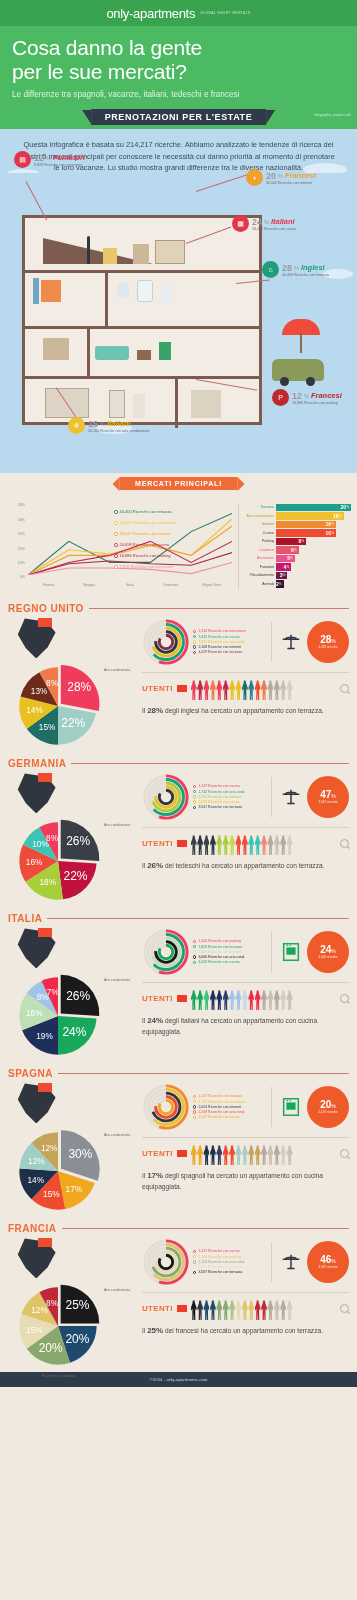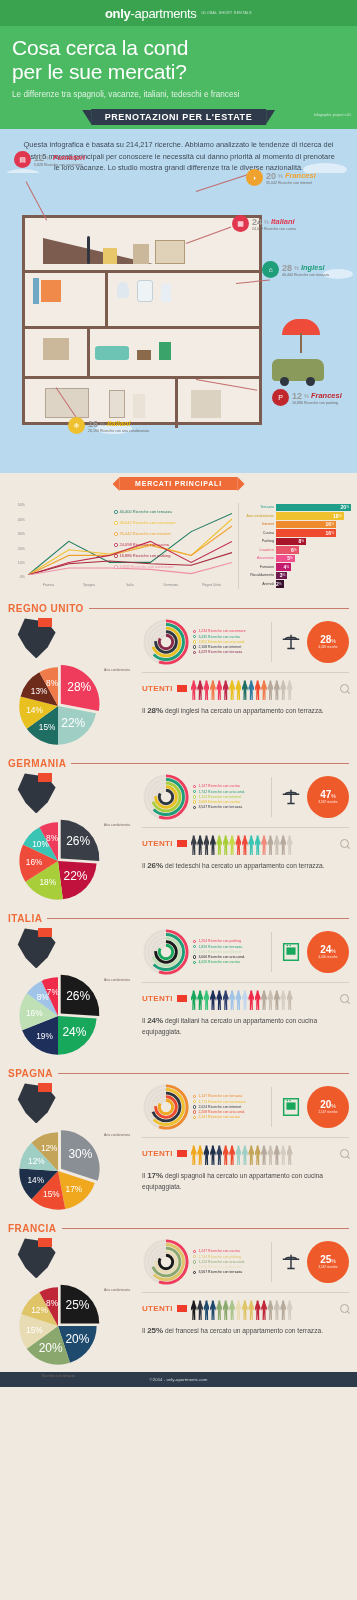--- a/index.html
+++ b/index.html
@@ -22,7 +22,7 @@
     gap: 5px;
   }
   .brand-logo { font-size: 13px; color: #fff; letter-spacing: -0.3px; }
-  .brand-logo b { font-weight: bold; }
+  .brand-logo b { font-weight: normal; }
   .brand-tag { font-size: 3.4px; color: #cfe8d4; letter-spacing: 0.4px; }
 
   .hero {

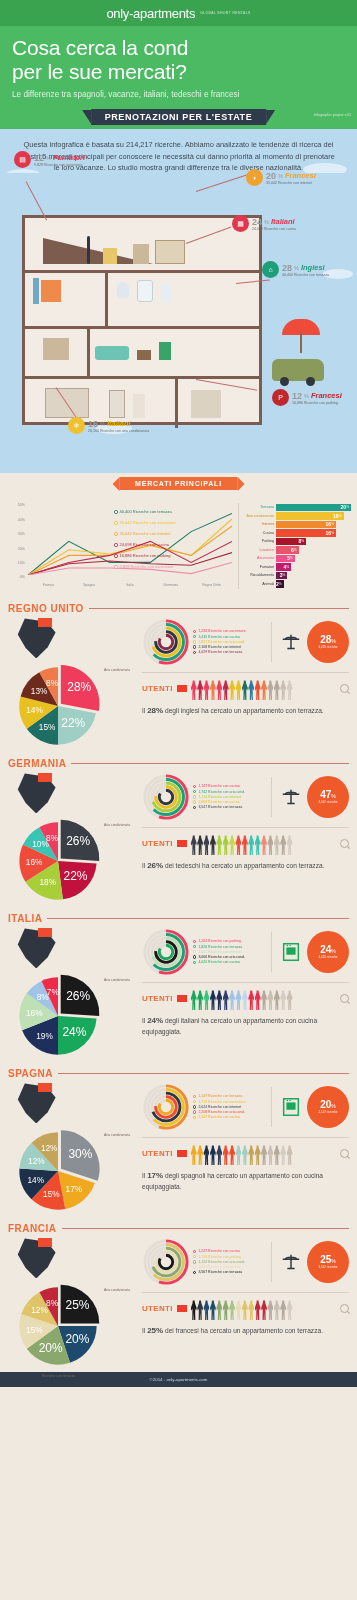--- a/index.html
+++ b/index.html
@@ -248,7 +248,7 @@
 
   <div class="hero">
     <h1>
-      <span>Cosa cerca la cond</span><br>
+      <span>Cosa danno la gente</span><br>
       <span>per le sue mercati?</span>
     </h1>
     <div class="sub">Le differenze tra spagnoli, vacanze, italiani, tedeschi e francesi</div>

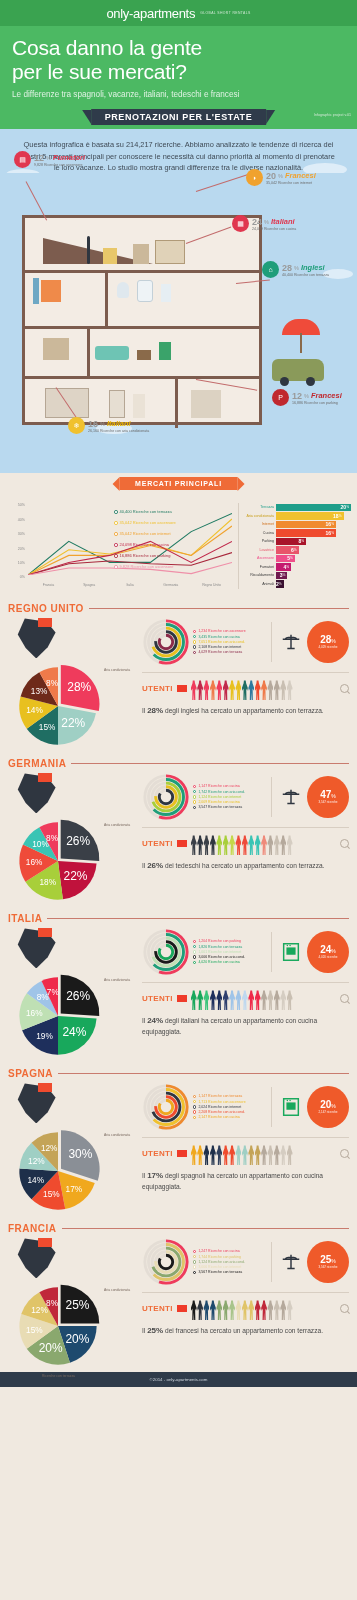--- a/index.html
+++ b/index.html
@@ -1038,7 +1038,7 @@
                 </svg>
               </div>
               <div class="pct-badge">
-                <div class="pb-num"><span>25</span><span class="p">%</span></div>
+                <div class="pb-num"><span>46</span><span class="p">%</span></div>
                 <div class="pb-sub">3,567 ricerche</div>
               </div>
             </div>

